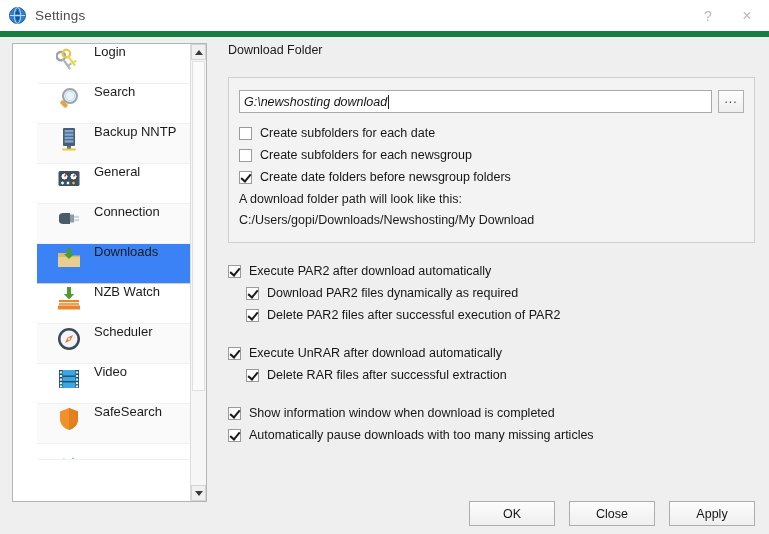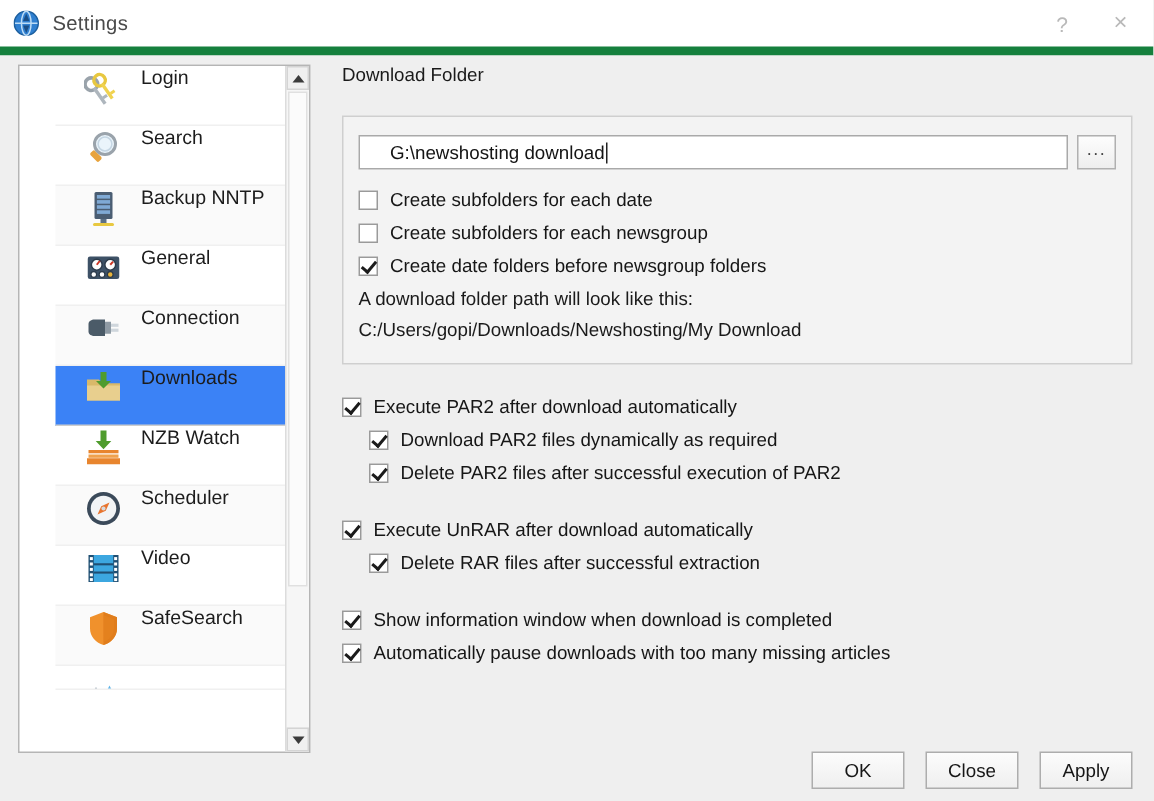--- a/index.html
+++ b/index.html
@@ -163,10 +163,11 @@
     box-sizing: border-box;
     display: flex;
     align-items: center;
-    padding-left: 20px;
+    padding-left: 4px;
     font-size: 12.5px;
     color: #141414;
     position: relative;
+    font-style: italic;
   }
   .caret {
     display: inline-block;

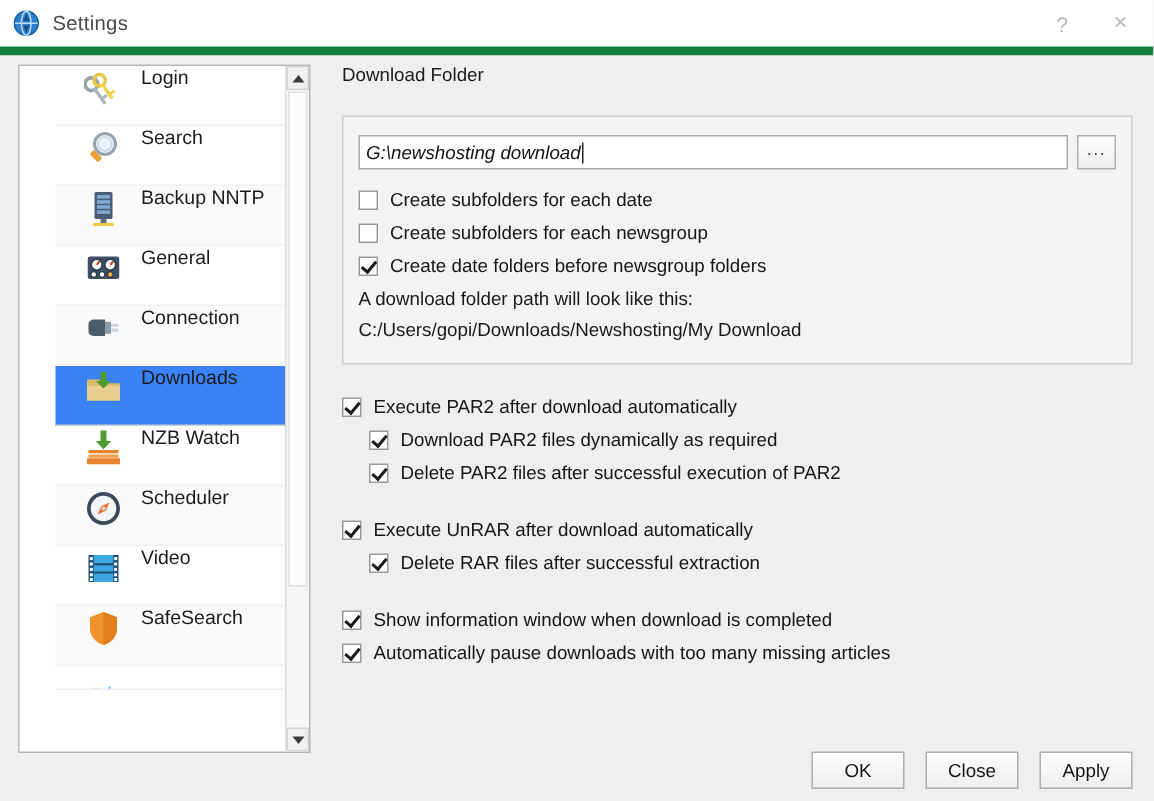--- a/index.html
+++ b/index.html
@@ -234,7 +234,7 @@
     gap: 14px;
   }
   .btn {
-    width: 62px; height: 25px;
+    width: 86px; height: 25px;
     background: linear-gradient(#fcfcfc, #efefef);
     border: 1px solid #adadad;
     box-sizing: border-box;

